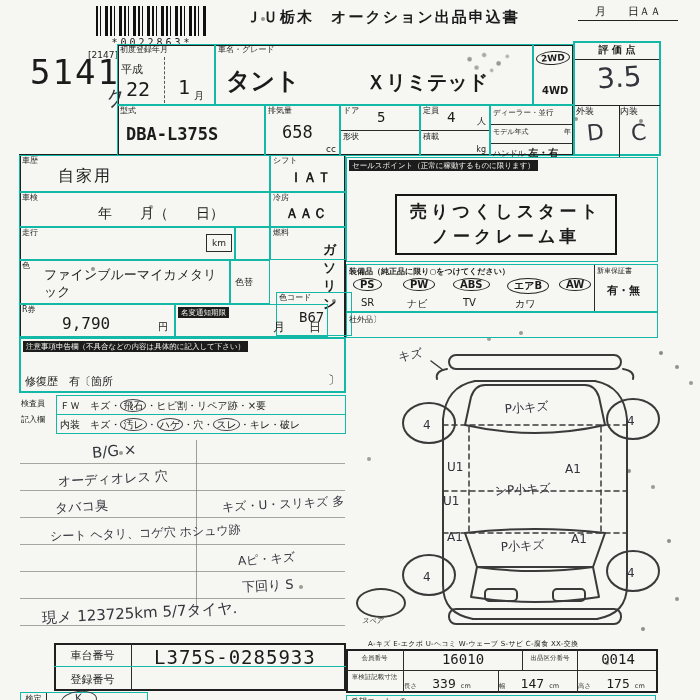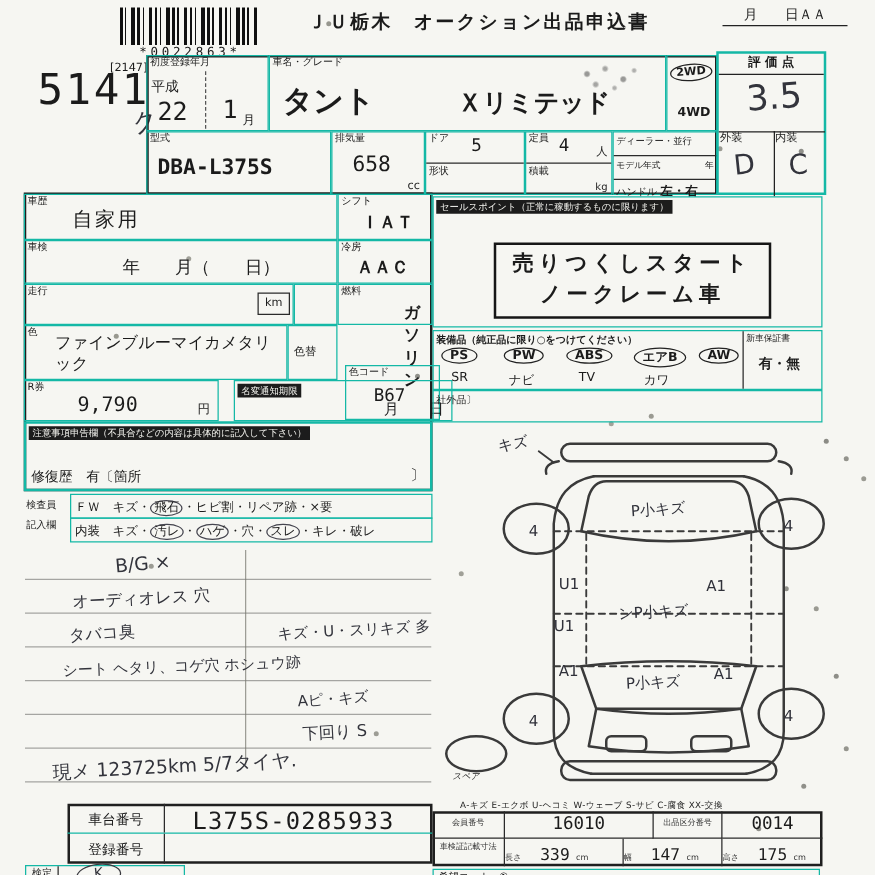--- a/index.html
+++ b/index.html
@@ -162,7 +162,7 @@
     <span class="v" style="position:absolute;left:42px;top:9px;font-size:16px;">9,790</span>
     <span style="position:absolute;right:6px;top:15px;font-size:10px;">円</span>
   </div>
-  <div class="c" style="left:175px;top:304px;width:175px;height:33px;margin-left:12px;">
+  <div class="c" style="left:175px;top:304px;width:153px;height:33px;">
     <span class="chip" style="position:absolute;left:2px;top:2px;">名変通知期限</span>
     <span style="position:absolute;right:6px;top:14px;font-size:12px;">月　　日</span>
   </div>

